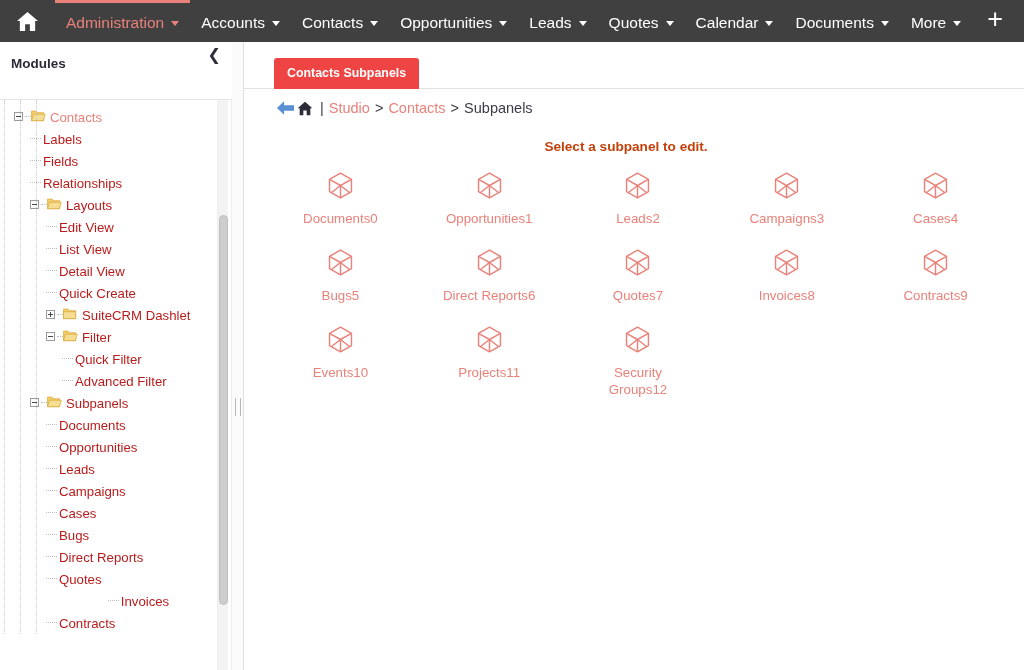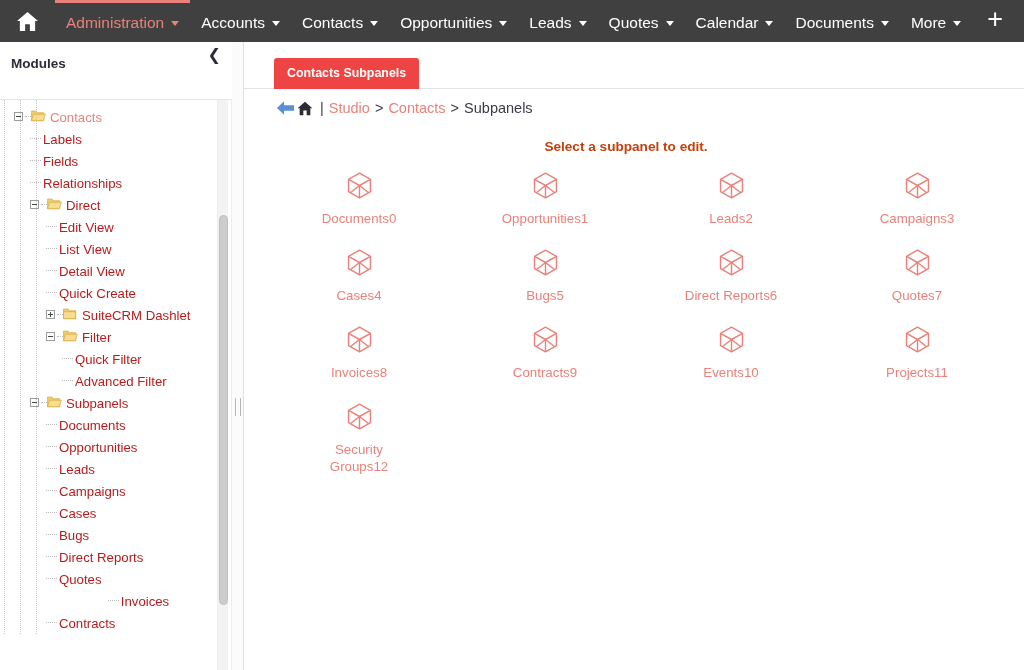--- a/index.html
+++ b/index.html
@@ -315,7 +315,7 @@
           <div class="tnode" style="padding-left: 16px;"><span class="toggle"></span><span class="connector"></span><span class="folder"><svg width="15" height="13" viewBox="0 0 16 14">
                 <path d="M0.5 2.2 L0.5 12.6 L13.6 12.6 L13.6 4.0 L6.6 4.0 L5.4 2.2 Z" fill="#f3cf6a" stroke="#d8a433" stroke-width="0.7"></path>
                 <path d="M2.6 5.6 L15.4 5.6 L13.2 12.6 L0.5 12.6 Z" fill="#f6dd94" stroke="#d8a433" stroke-width="0.7"></path>
-              </svg></span><span class="tlabel">Direct</span></div>
+              </svg></span><span class="tlabel">Layouts</span></div>
           <div class="tnode" style="padding-left: 32px;"><span class="dash"></span><span class="tlabel">Edit View</span></div>
           <div class="tnode" style="padding-left: 32px;"><span class="dash"></span><span class="tlabel">List View</span></div>
           <div class="tnode" style="padding-left: 32px;"><span class="dash"></span><span class="tlabel">Detail View</span></div>

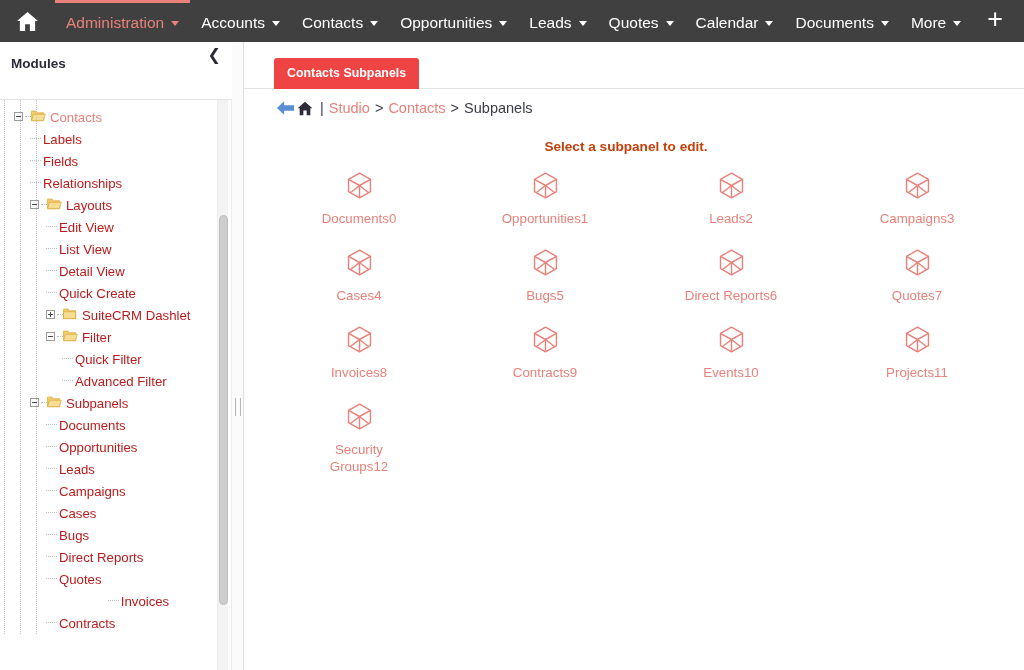--- a/index.html
+++ b/index.html
@@ -228,7 +228,7 @@
     margin-top: 14px;
     padding: 0 14px 0 22px;
     display: grid;
-    grid-template-columns: repeat(4, 1fr);
+    grid-template-columns: repeat(5, 1fr);
     row-gap: 18px;
   }
   .cell {

